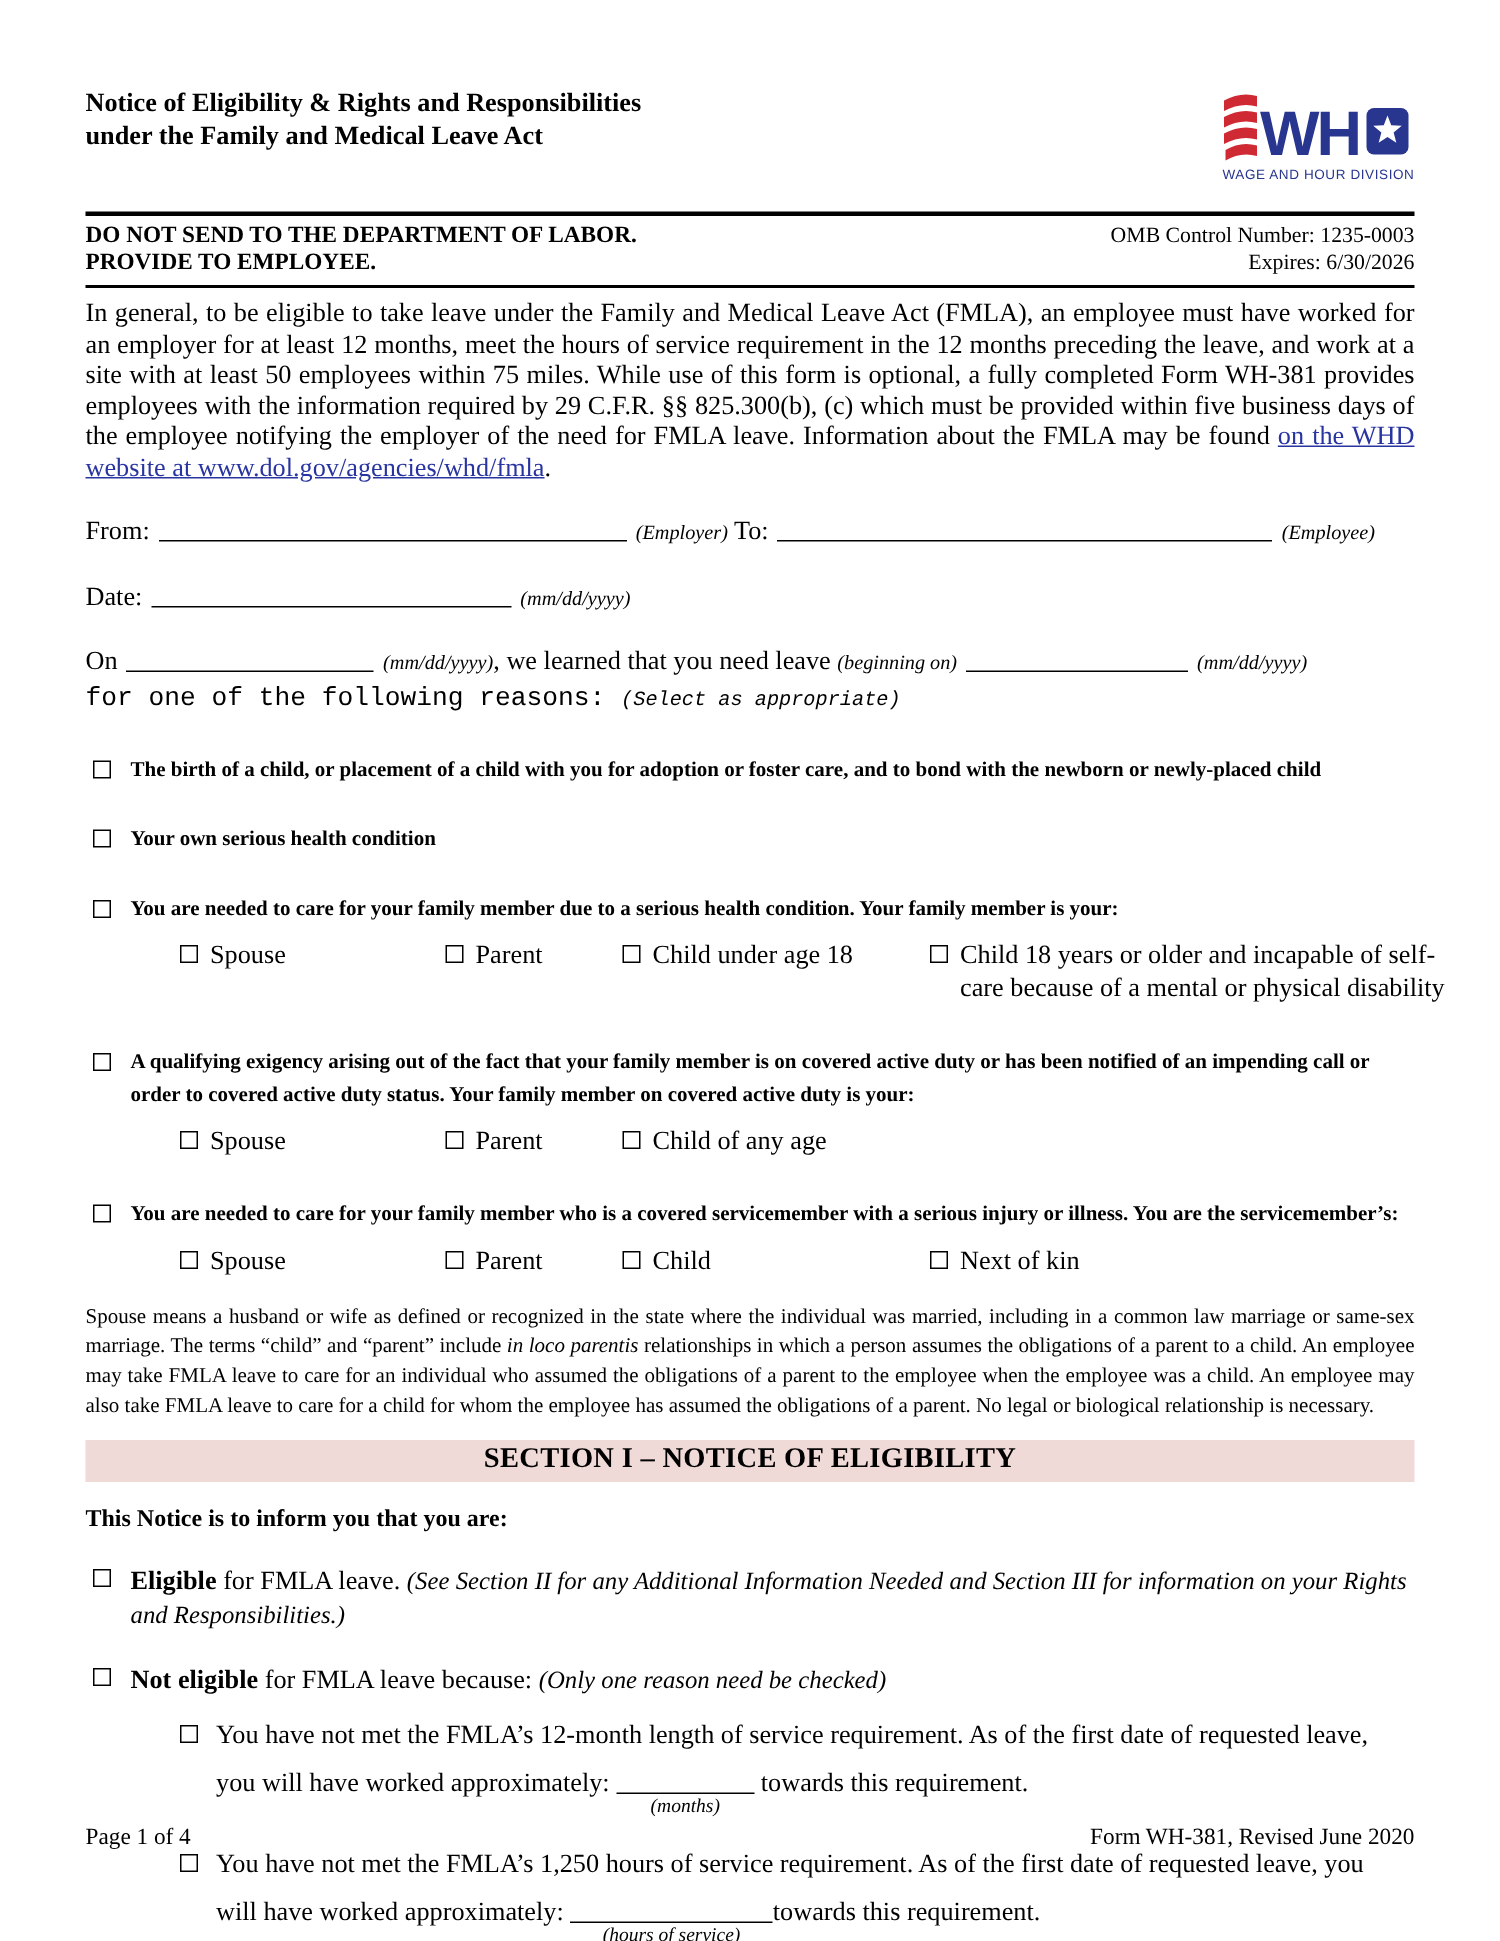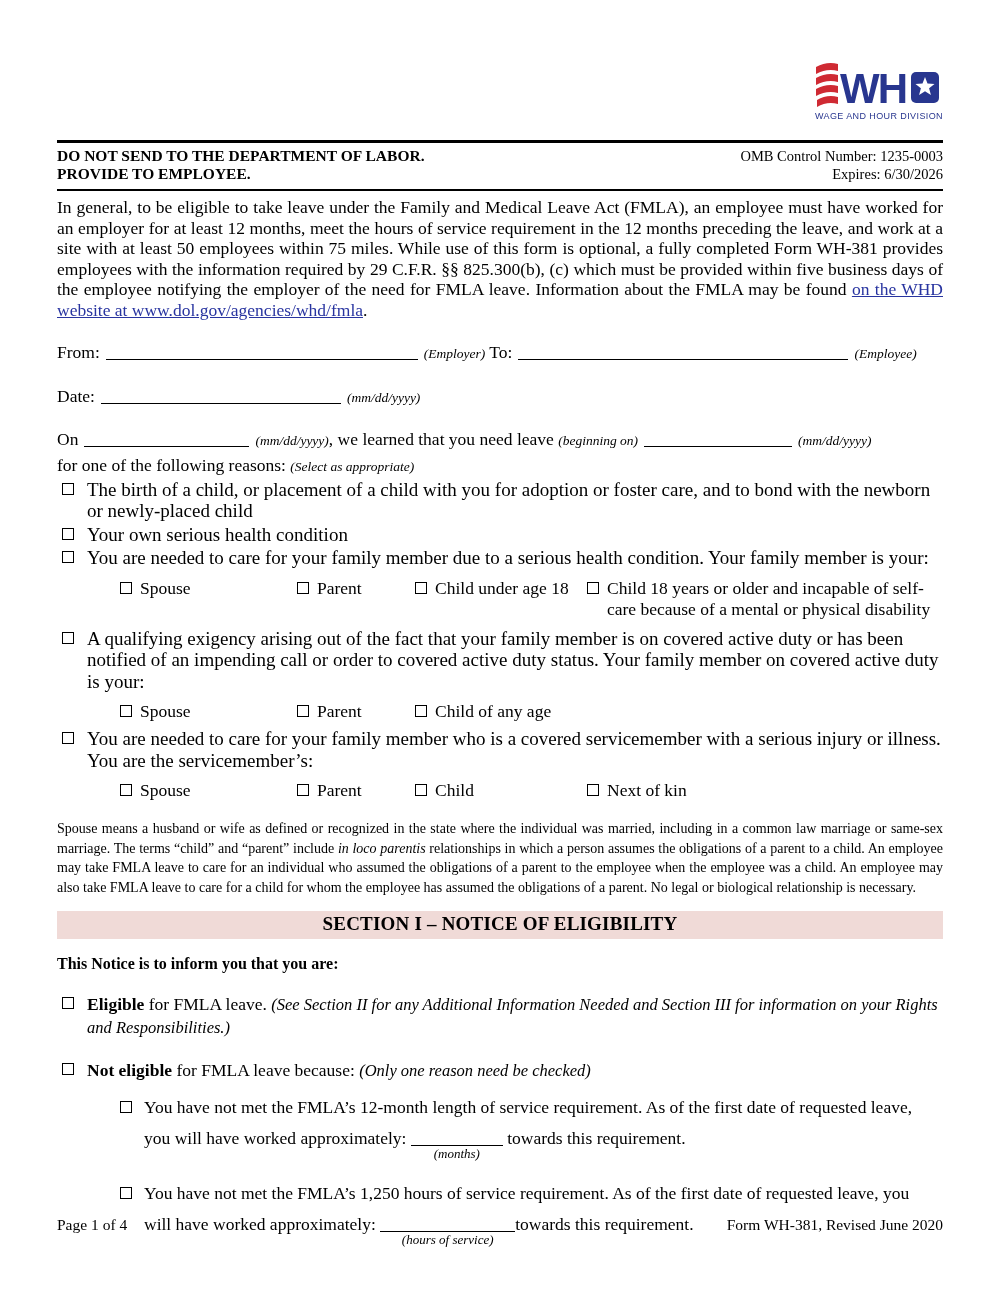--- a/index.html
+++ b/index.html
@@ -77,6 +77,10 @@
 <div class="page">
 
   <div class="hdr">
+    <div class="hdr-title">
+      <div>Notice of Eligibility &amp; Rights and Responsibilities</div>
+      <div>under the Family and Medical Leave Act</div>
+    </div>
     <div class="hdr-logo">
       <svg width="130" height="66" viewBox="0 0 130 66">
         <g fill="#cf2a33">

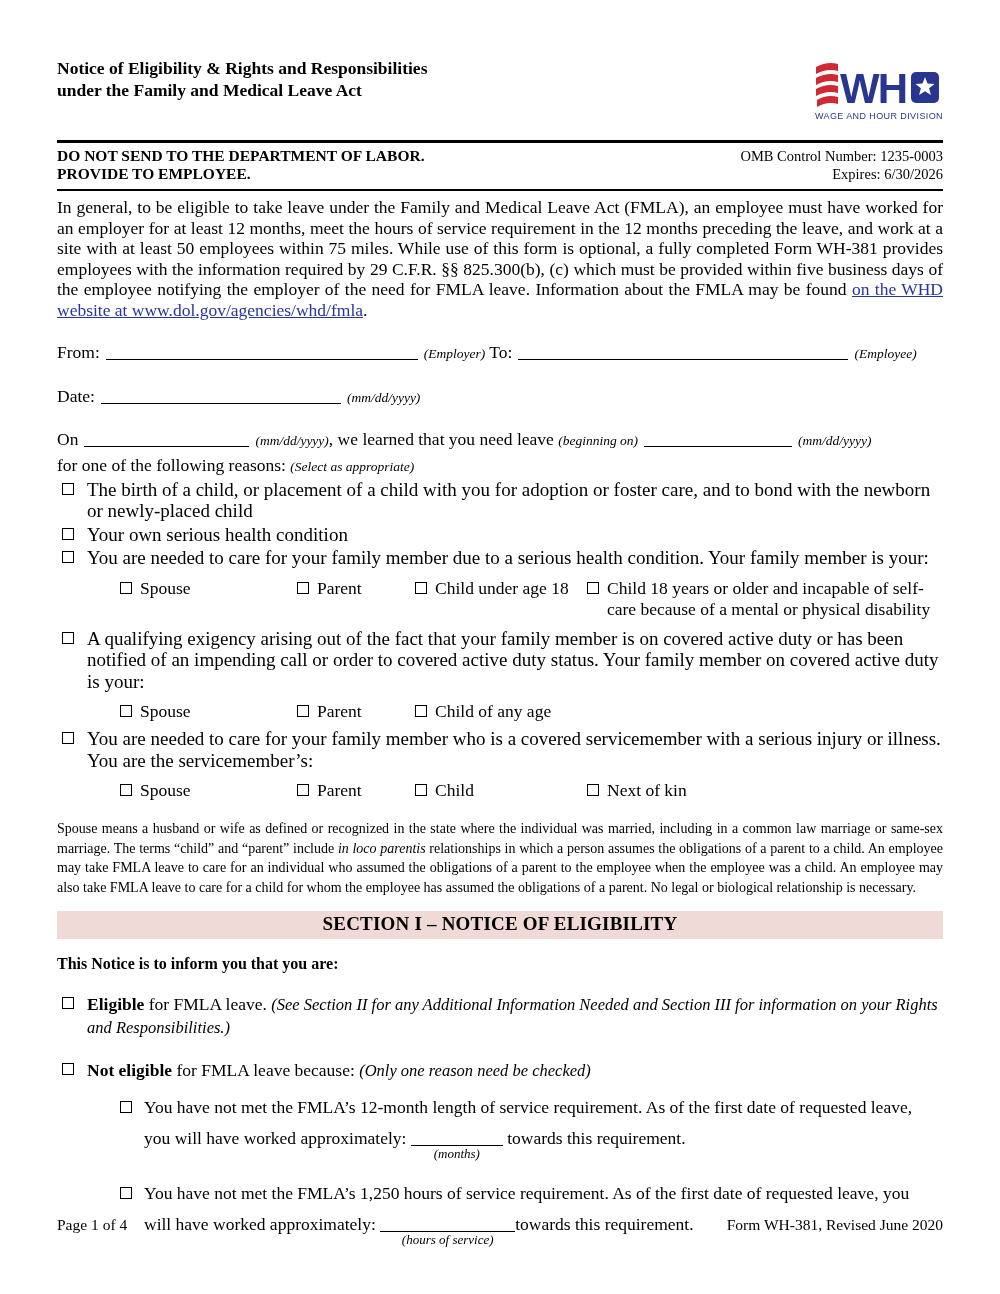--- a/index.html
+++ b/index.html
@@ -27,7 +27,7 @@
   
   .frow { margin-top:21px; font-size:17.5px; line-height:21px; white-space:nowrap; }
   .frow-first { margin-top:22px; }
-  .frow2 { margin-top:4px; font-size:17.5px; line-height:21px; }
+  .frow2 { margin-top:4px; font-size:17.5px; line-height:21px;font-family:Liberation Mono, monospace; }
   .hint { font-style:italic; font-size:13.5px; }
   .blank { display:inline-block; border-bottom:1.2px solid #000; height:15px; vertical-align:-2px; background:transparent; }
   .w240{width:240px}.w312{width:312px}.w330{width:330px}.w165{width:165px}.w148{width:148px}.w92{width:92px}.w135{width:135px}

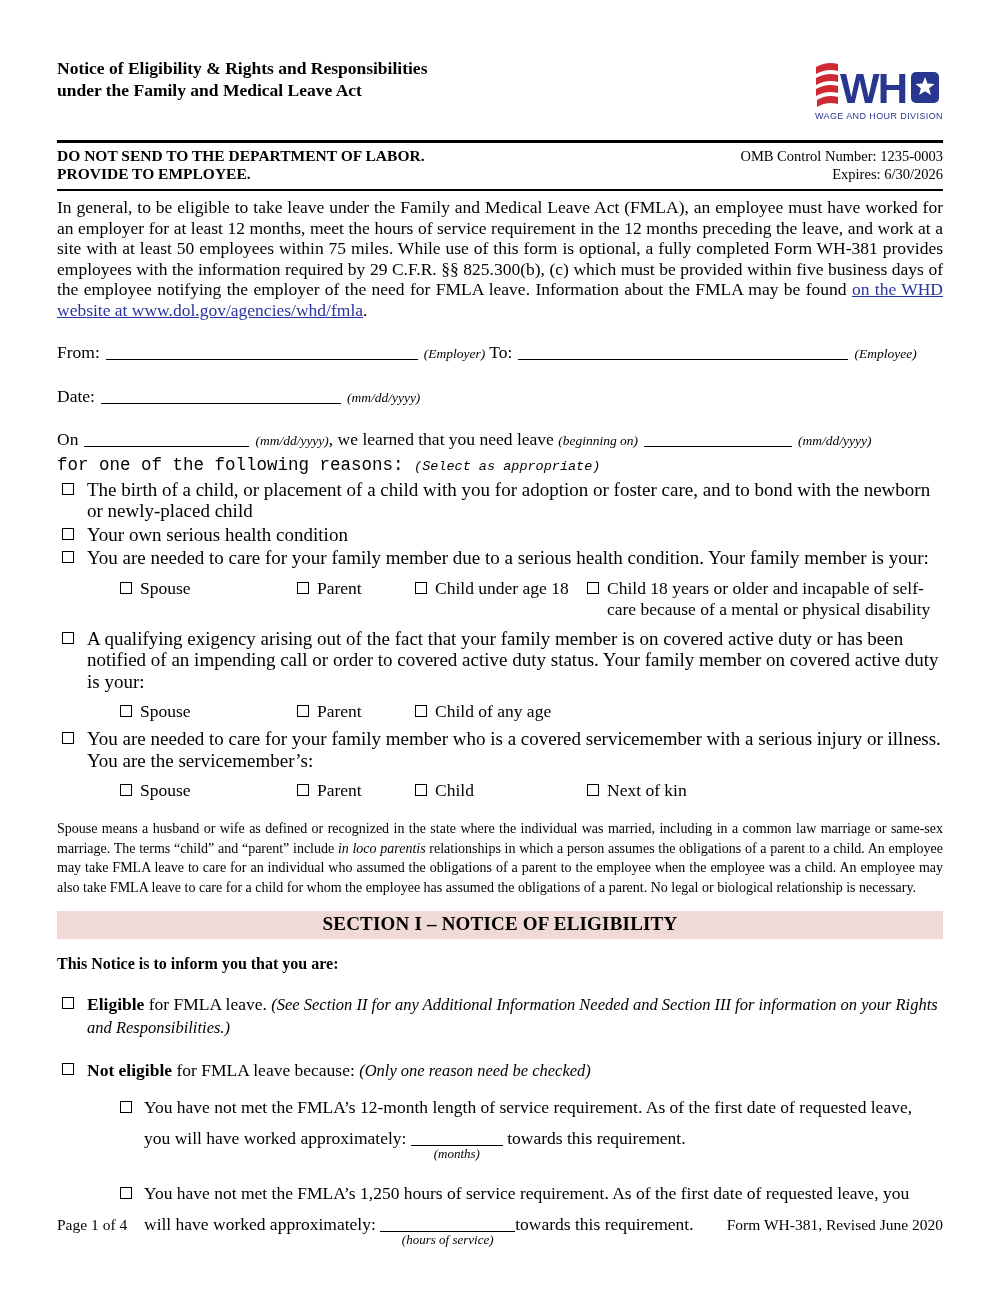--- a/index.html
+++ b/index.html
@@ -37,7 +37,7 @@
   .cb { flex:none; width:10px; height:10px; border:1.6px solid #000; background:#fff; margin-top:4px; cursor:pointer; }
 
   
-  .reason { display:flex; margin-left:5px; margin-top:2px; font-size:19px; line-height:21.5px; }
+  .reason { display:flex; margin-left:5px; margin-top:25px; font-size:14px; line-height:21.5px;font-weight:bold; }
   .reason .cb { margin-right:13px; }
   .rtext { max-width:855px; }
 

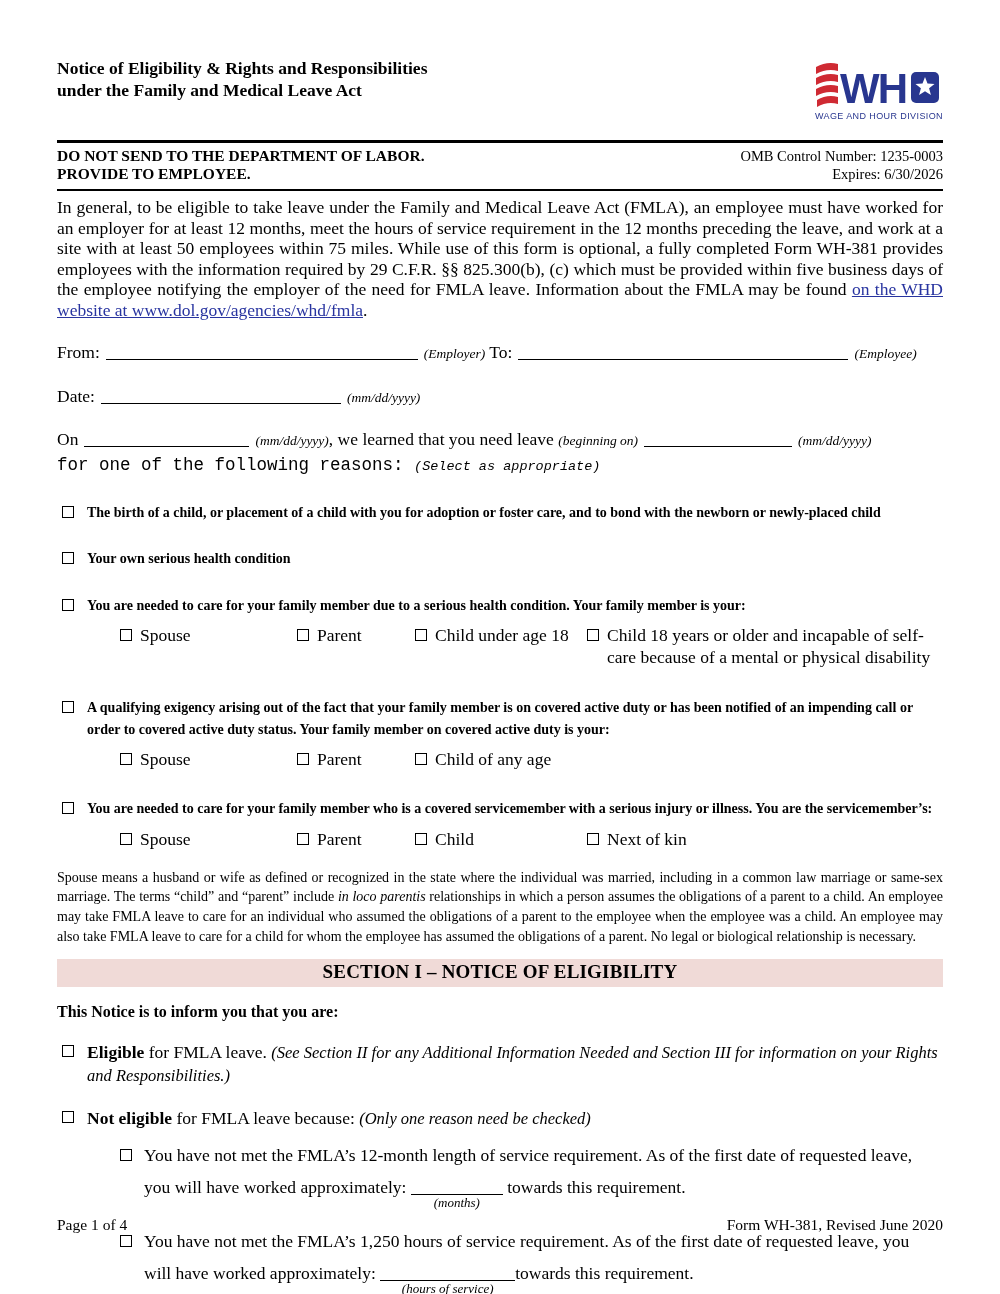--- a/index.html
+++ b/index.html
@@ -46,7 +46,7 @@
   .opts-tall { height:47px; }
   .opt { position:absolute; top:0; display:flex; }
   .opt .cb { margin-right:8px; }
-  .o1{left:63px}.o2{left:240px}.o3{left:358px}.o4{left:530px; width:352px;}
+  .o1{left:63px}.o2{left:240px}.o3{left:358px}.o4{left:563px; width:352px;}
 
   
   .note { margin-top:15px; font-size:14px; line-height:19.7px; text-align:justify; }

